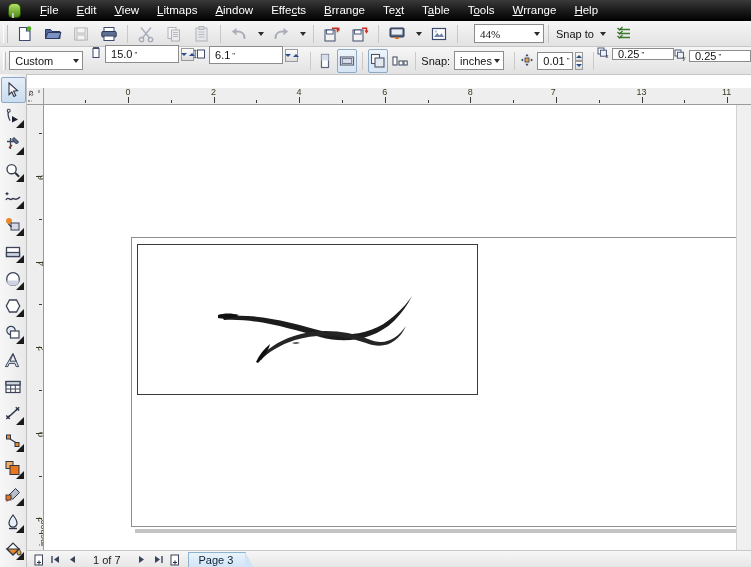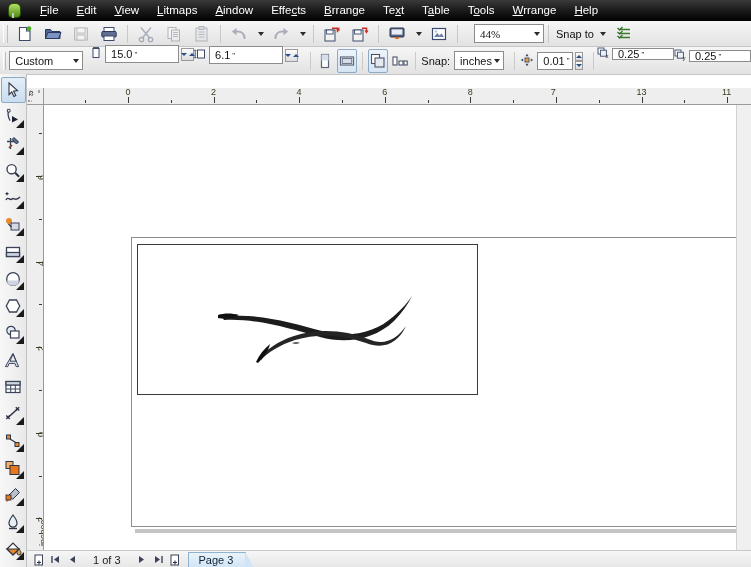--- a/index.html
+++ b/index.html
@@ -734,7 +734,7 @@
           <path d="M8 2L3 5.5 8 9z" fill="#3a4358"></path>
         </svg>
     </div>
-    <span class="pagecount">1 of 3</span>
+    <span class="pagecount">1 of 7</span>
     <div class="navbtn">
       <svg width="11" height="11" viewBox="0 0 11 11">
           <path d="M3 2l5 3.5L3 9z" fill="#3a4358"></path>

